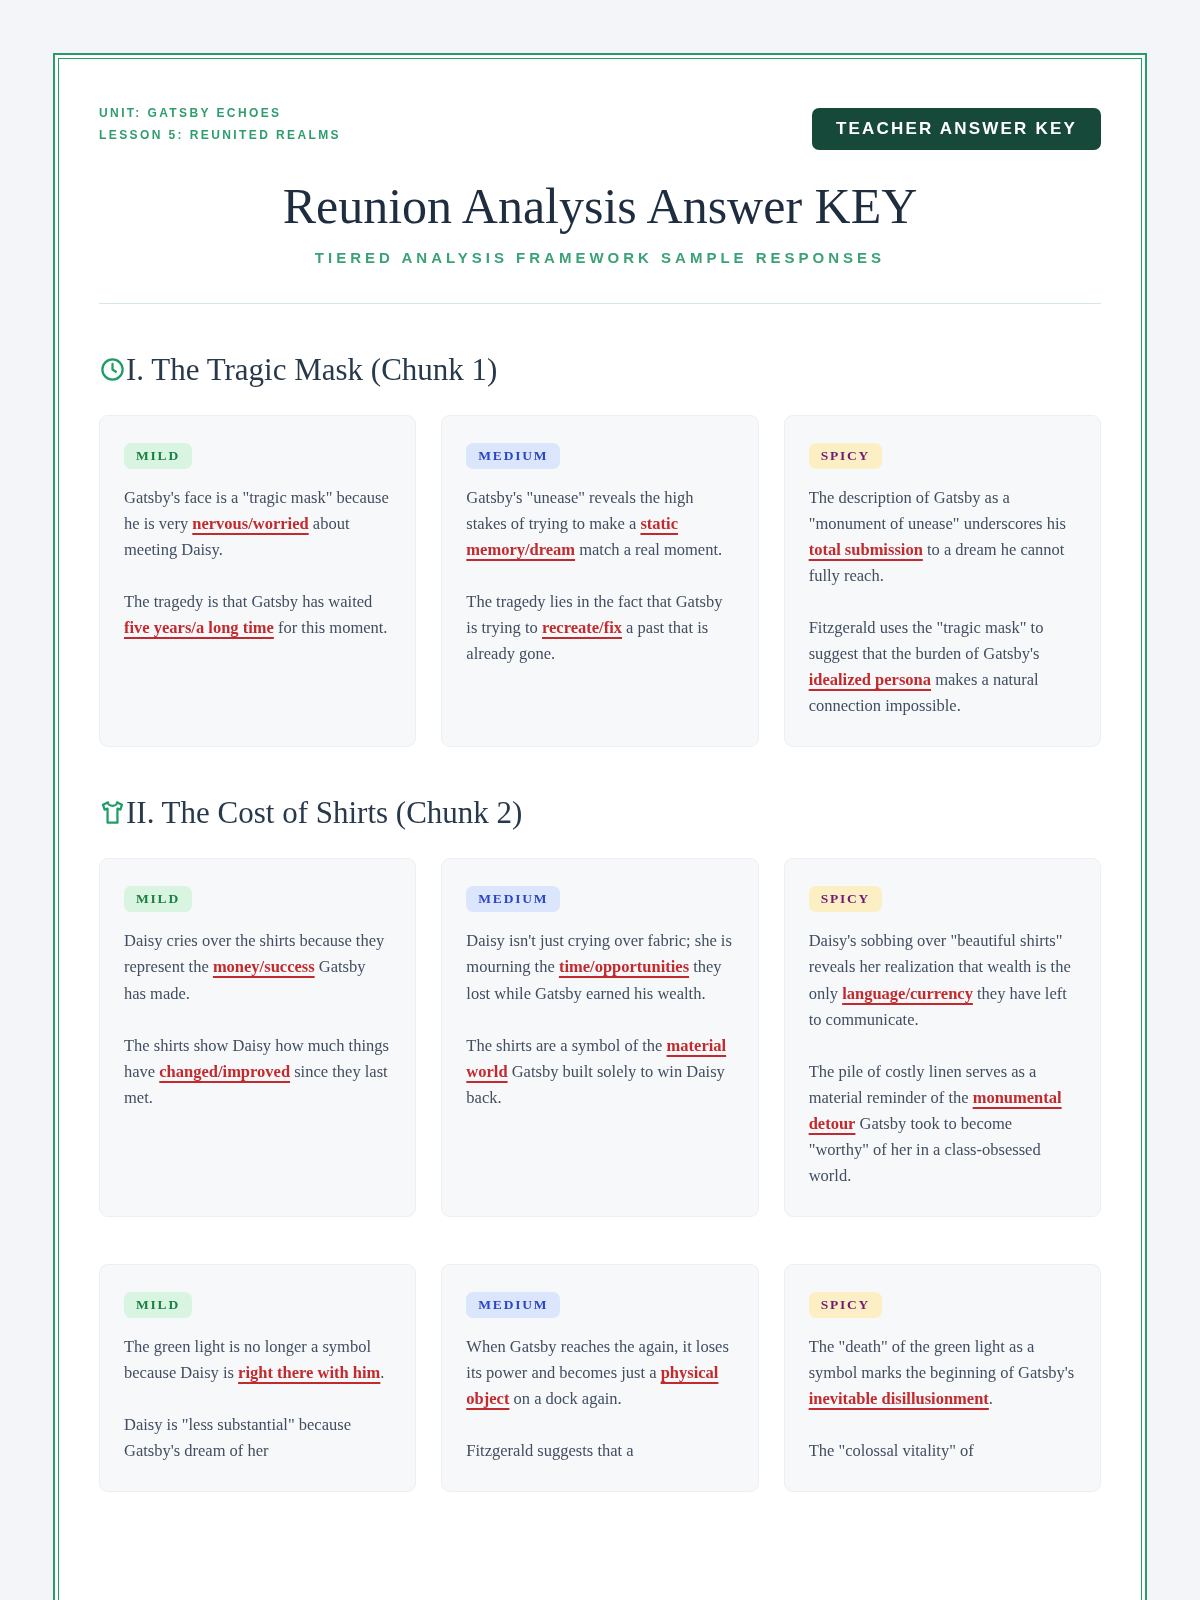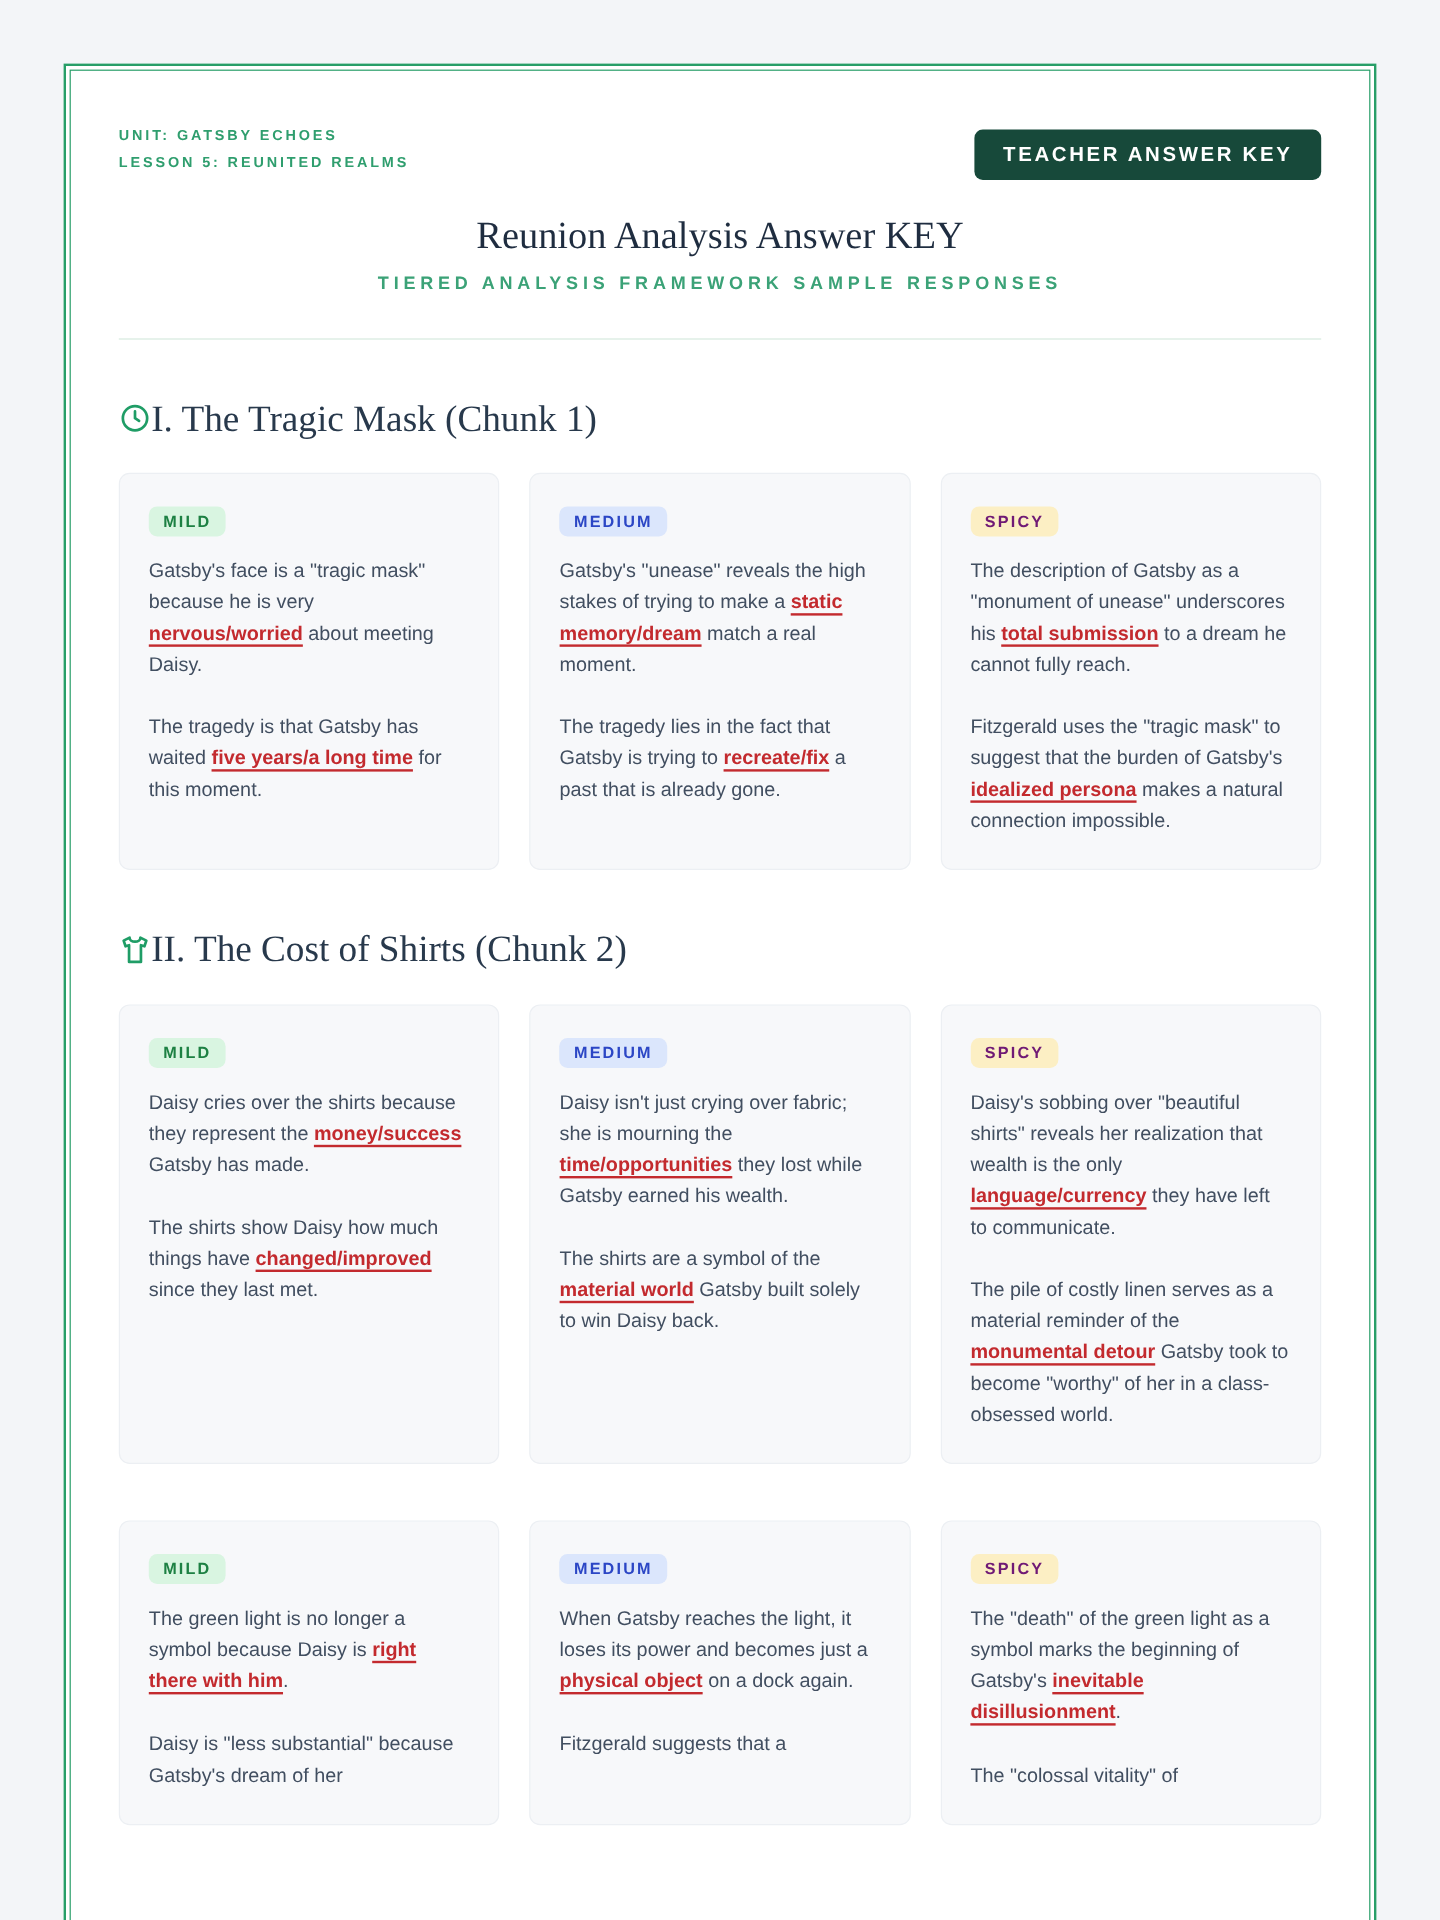--- a/index.html
+++ b/index.html
@@ -27,7 +27,7 @@
     letter-spacing:2.2px; padding:11px 24px; border-radius:7px; margin-top:5px;
   }
   .doc-title {
-    font-family:"Liberation Serif", serif; font-weight:500; font-size:32px;
+    font-family:"Liberation Serif", serif; font-weight:500; font-size:50px;
     color:#1f2d40; text-align:center; margin:28px 0 0; line-height:1.15;
   }
   .doc-subtitle {

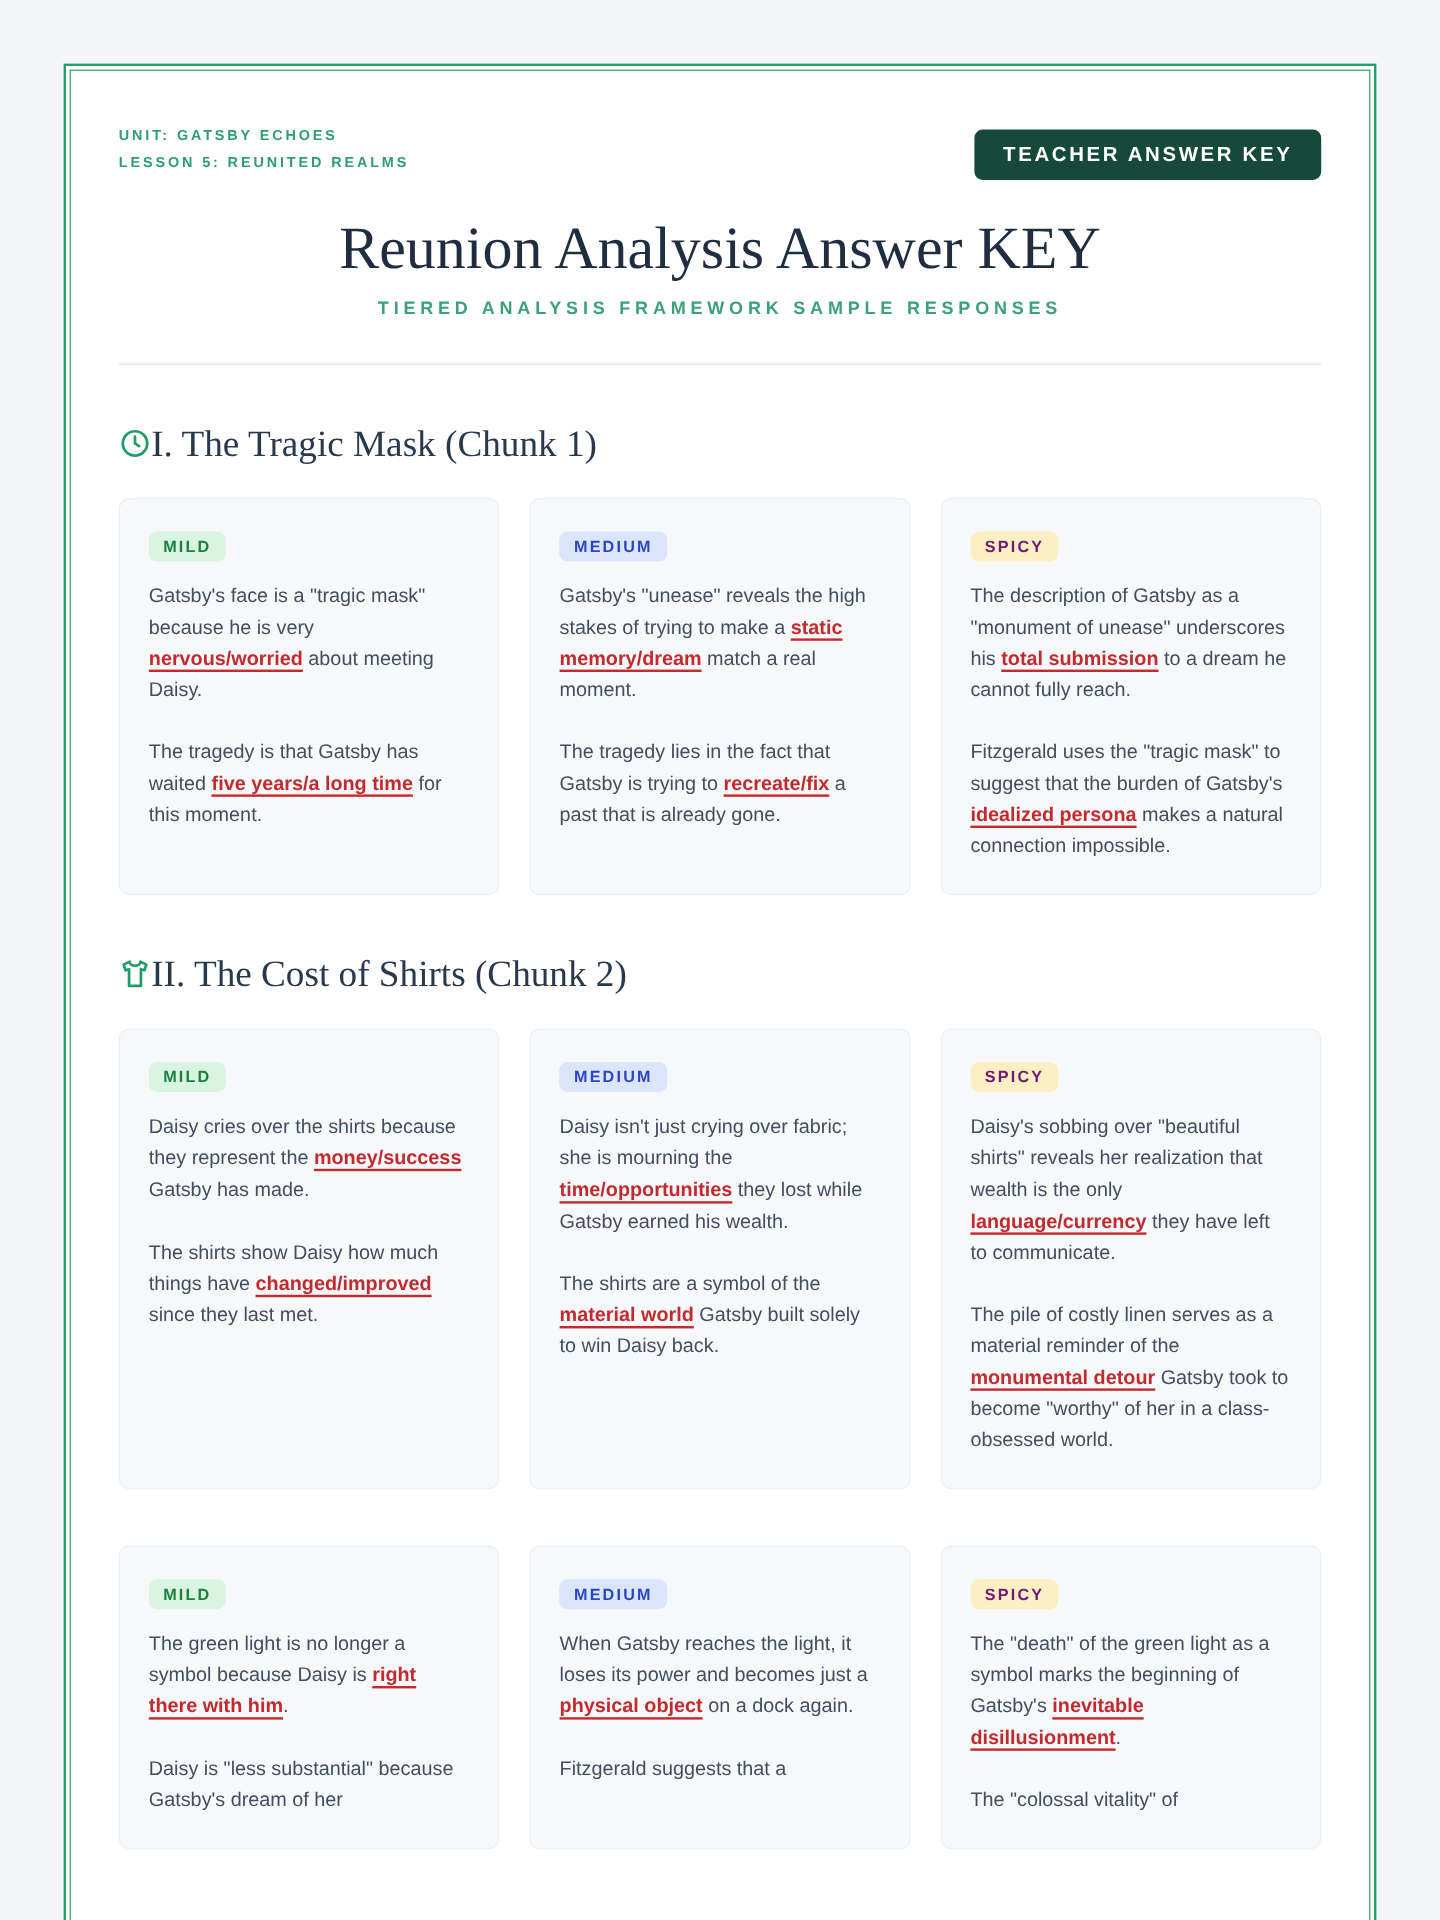--- a/index.html
+++ b/index.html
@@ -44,7 +44,7 @@
     color:#28394c; line-height:1.2;
   }
   .card-row {
-    display:grid; grid-template-columns:repeat(3, 1fr); gap:25px; margin-top:27px;
+    display:grid; grid-template-columns:repeat(3, 1fr); gap:25px; margin-top:27px;font-family:Liberation Serif, serif;
   }
   .tier-card {
     background:#f7f8fa; border:1px solid #eceff3; border-radius:9px;

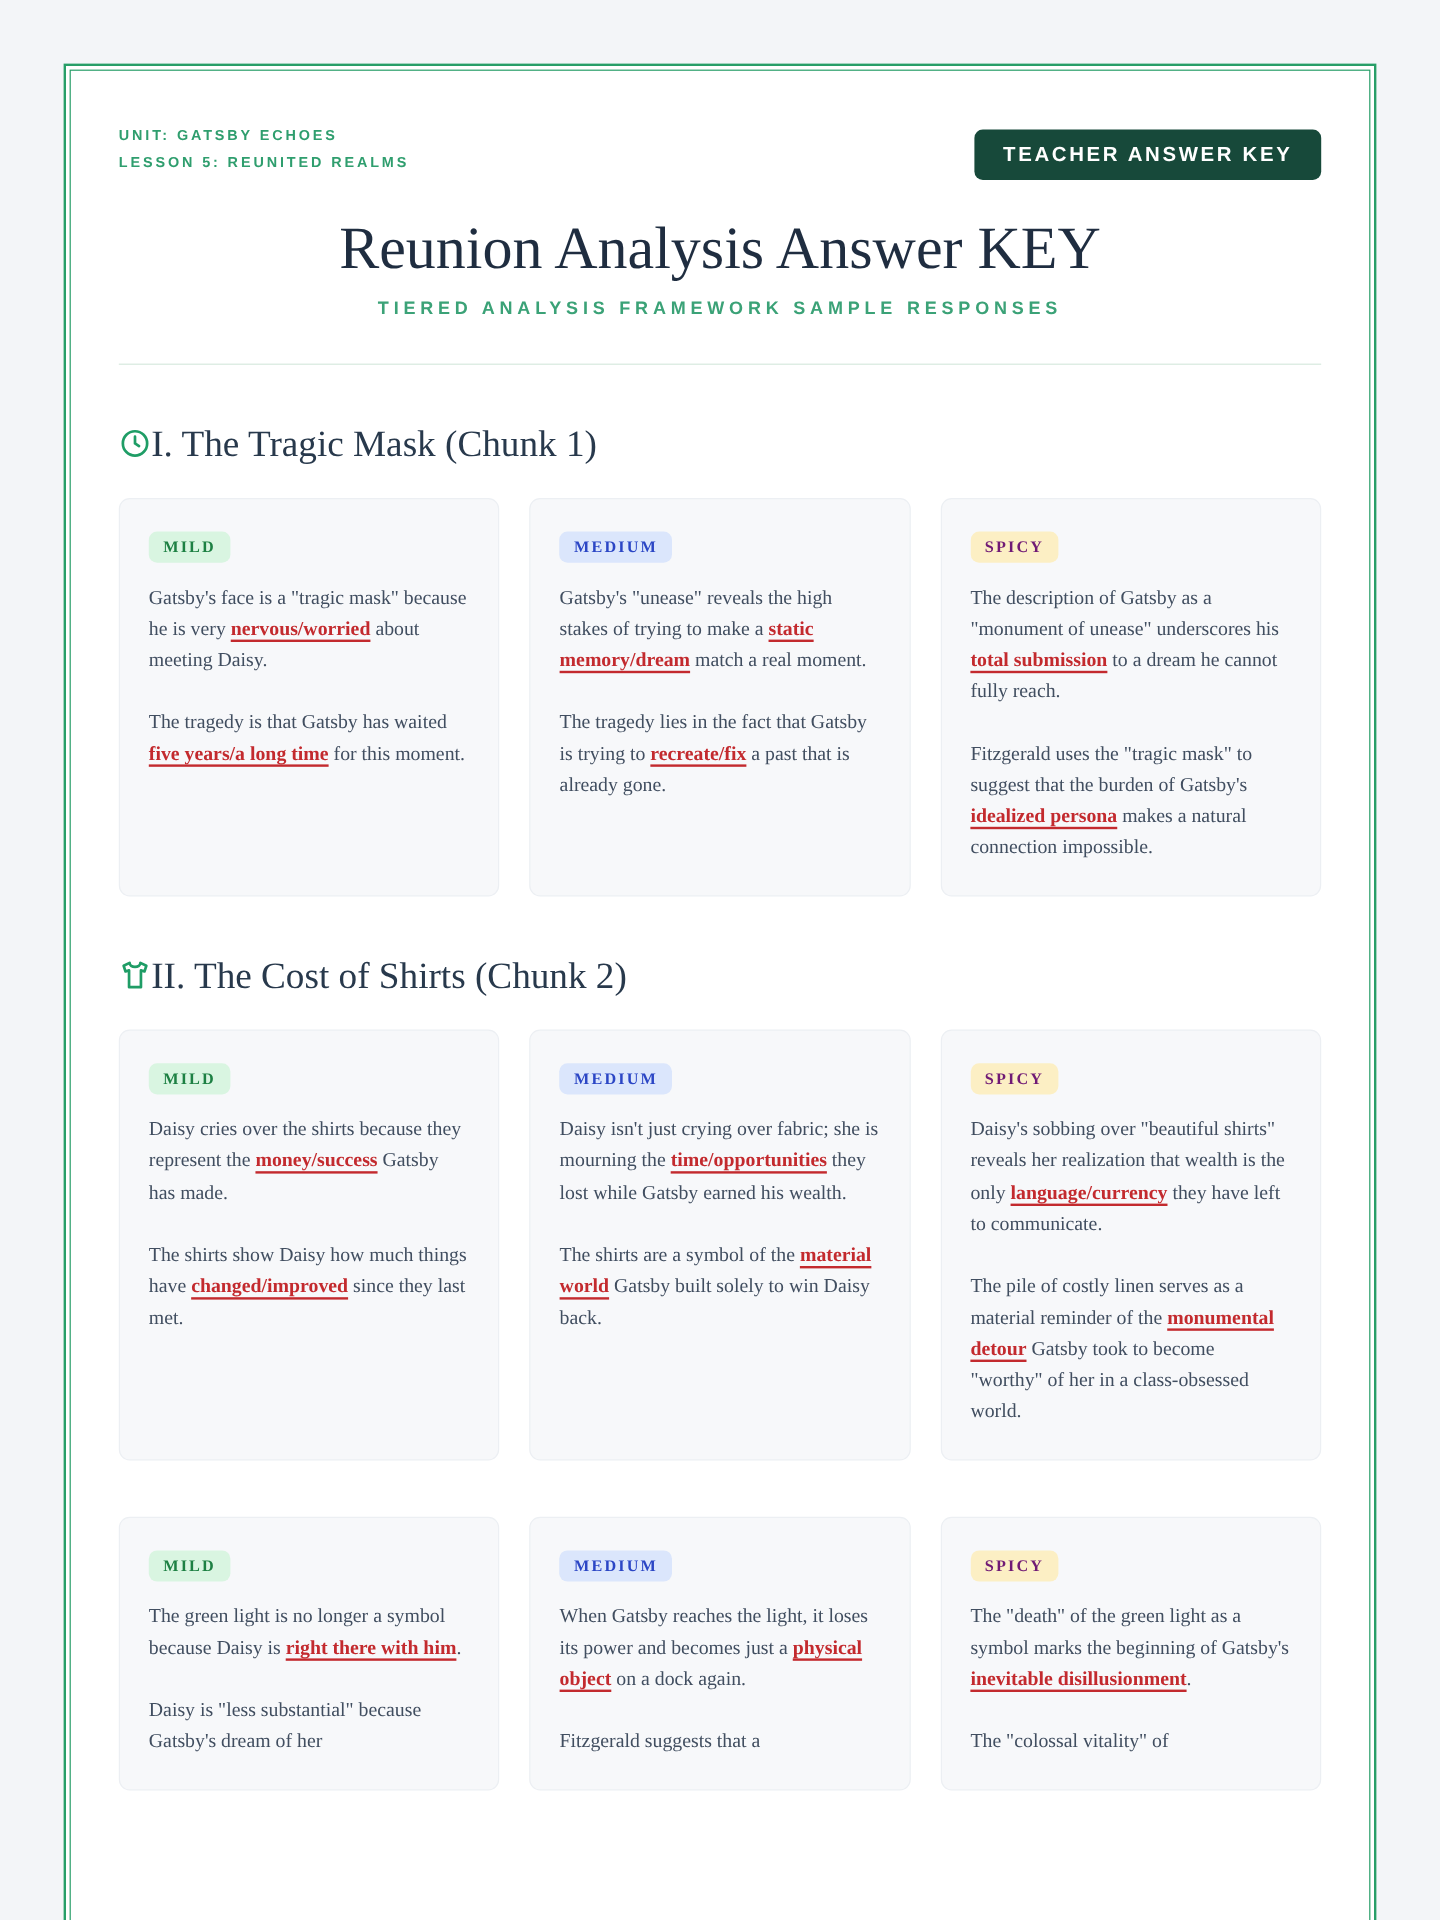--- a/index.html
+++ b/index.html
@@ -122,7 +122,7 @@
   <div class="section">
     <div class="card-row">
             <div class="tier-card"><span class="tier-badge mild">MILD</span><p class="card-text"><span>The green light is no longer a symbol because Daisy is </span><span class="answer">right there with him</span><span>.</span></p><p class="card-text"><span>Daisy is "less substantial" because Gatsby's dream of her</span></p></div>
-            <div class="tier-card"><span class="tier-badge medium">MEDIUM</span><p class="card-text"><span>When Gatsby reaches the light, it loses its power and becomes just a </span><span class="answer">physical object</span><span> on a dock again.</span></p><p class="card-text"><span>Fitzgerald suggests that a</span></p></div>
+            <div class="tier-card"><span class="tier-badge medium">MEDIUM</span><p class="card-text"><span>When Gatsby reaches the again, it loses its power and becomes just a </span><span class="answer">physical object</span><span> on a dock again.</span></p><p class="card-text"><span>Fitzgerald suggests that a</span></p></div>
             <div class="tier-card"><span class="tier-badge spicy">SPICY</span><p class="card-text"><span>The "death" of the green light as a symbol marks the beginning of Gatsby's </span><span class="answer">inevitable disillusionment</span><span>.</span></p><p class="card-text"><span>The "colossal vitality" of</span></p></div>
           </div>
   </div>

